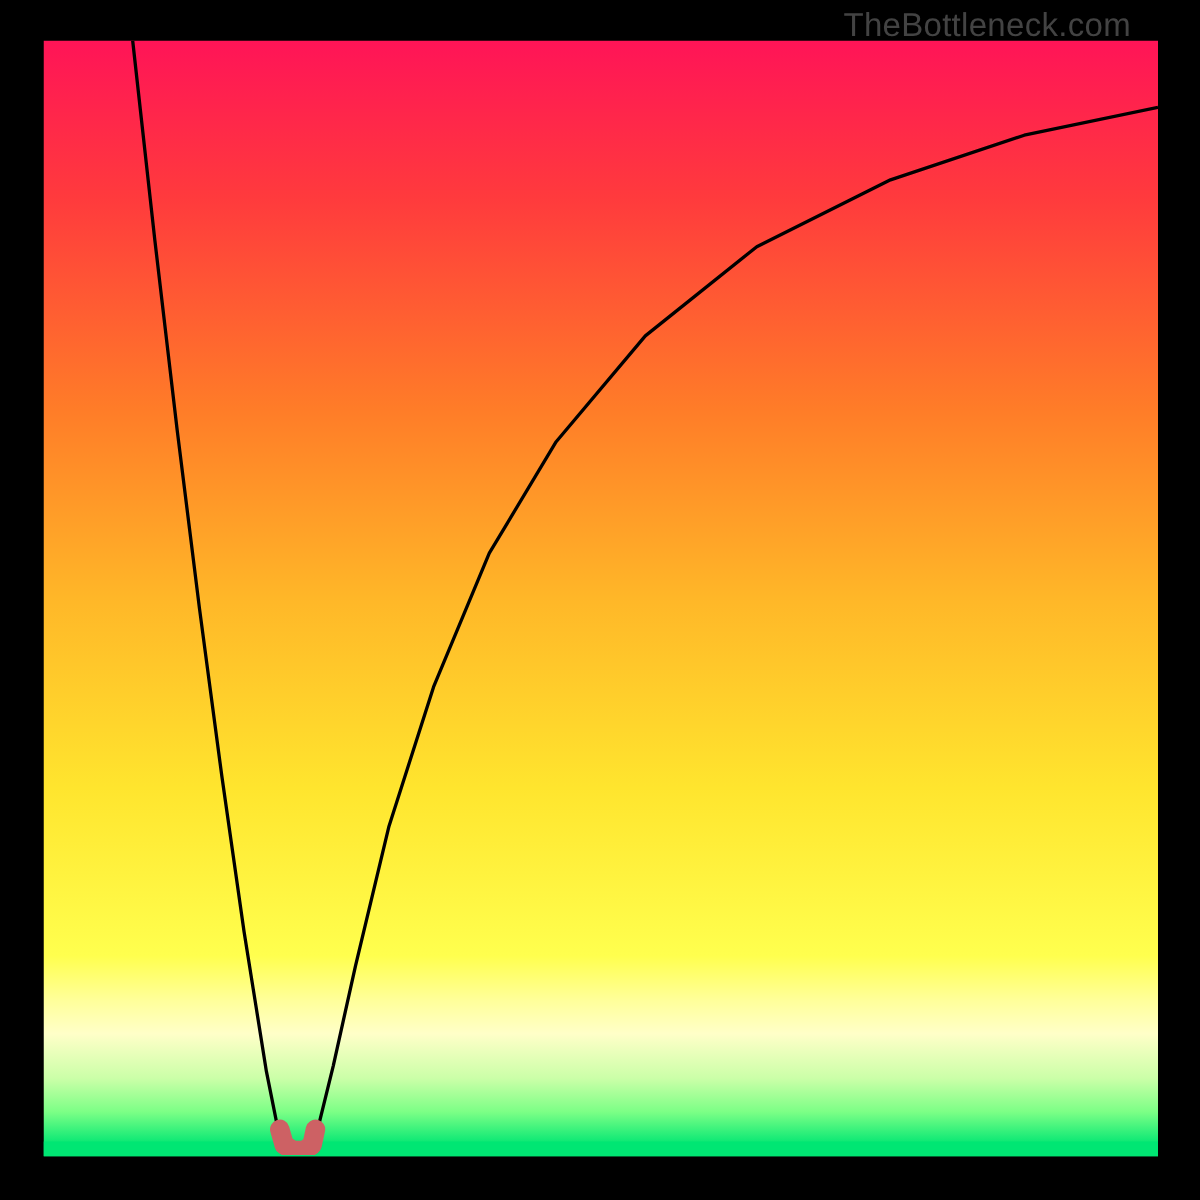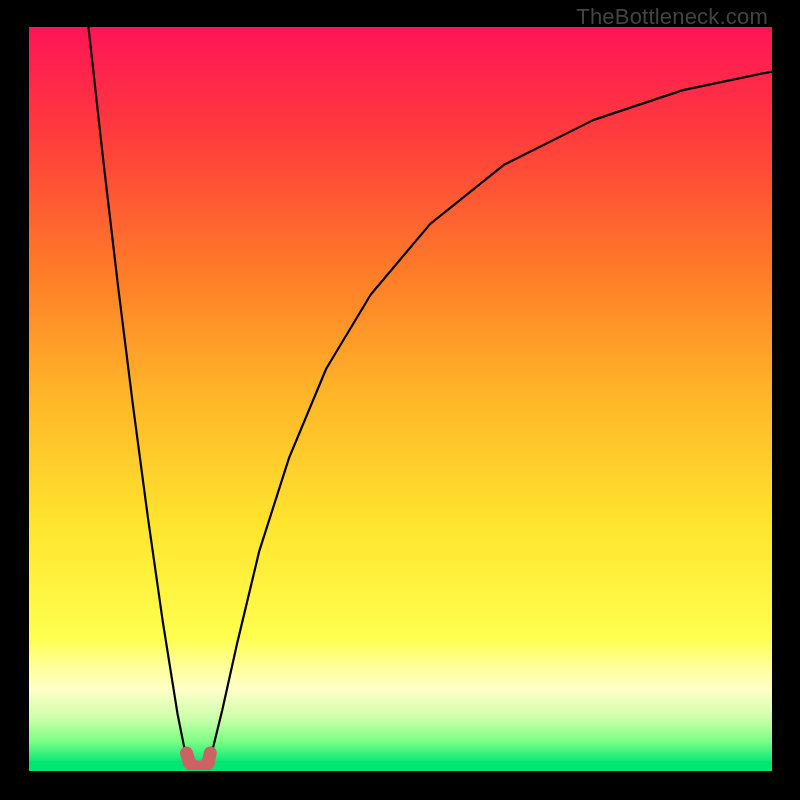--- a/index.html
+++ b/index.html
@@ -42,7 +42,7 @@
   .watermark {
     position: absolute;
     top: 4px;
-    right: 32px;
+    right: 46px;
     color: #434343;
     font-size: 22px;
     font-weight: 500;

